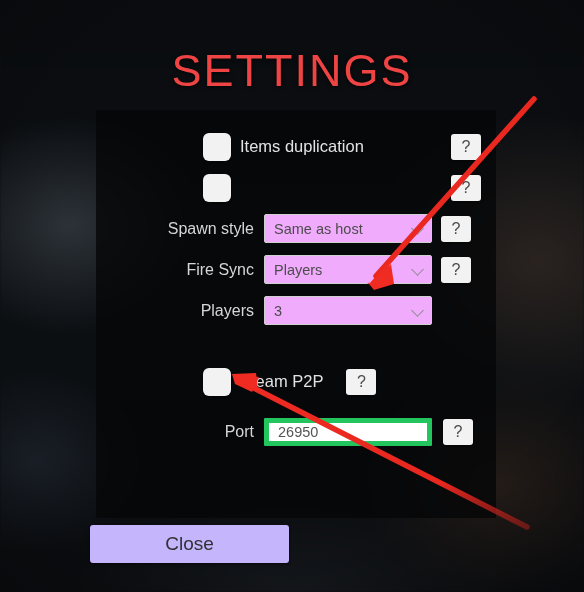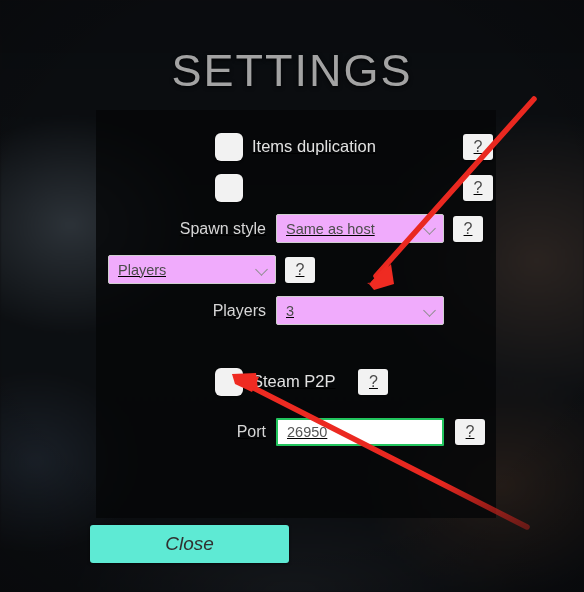--- a/index.html
+++ b/index.html
@@ -43,7 +43,7 @@
     left: 0;
     width: 584px;
     text-align: center;
-    color: #a3a3a3;
+    color: #ef4444;
     font-size: 45px;
     letter-spacing: 2px;
     font-weight: 400;

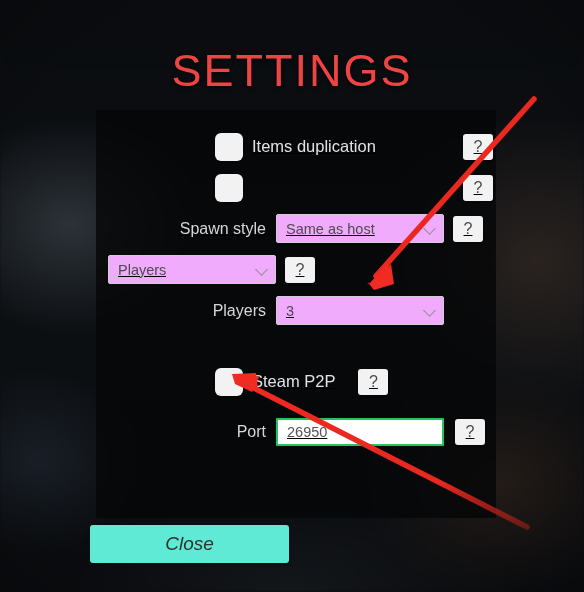--- a/index.html
+++ b/index.html
@@ -63,10 +63,9 @@
 
   .rows {
     position: absolute;
-    left: 12px;
+    left: 0;
     top: 16px;
     width: 400px;
-    text-decoration: underline;
   }
 
   .row {

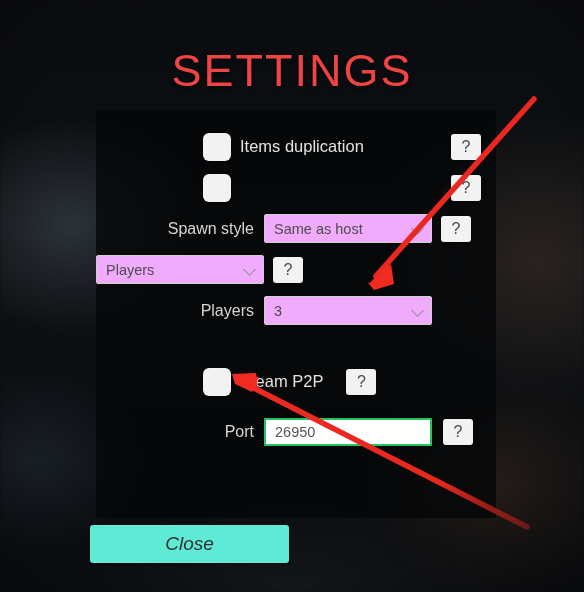--- a/index.html
+++ b/index.html
@@ -237,6 +237,7 @@
     </div>
 
     <div class="row">
+      <div class="lbl-left">Fire Sync</div>
       <div class="select">
         <span class="sel-val">Players</span>
         <span class="chev"></span>

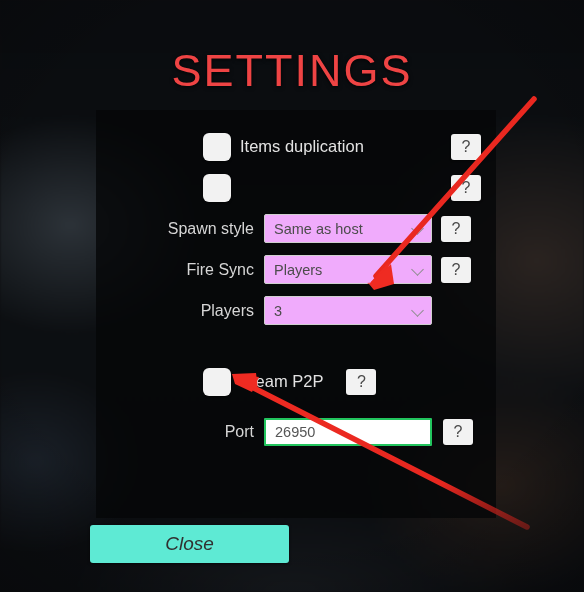--- a/index.html
+++ b/index.html
@@ -139,7 +139,7 @@
     width: 168px;
     height: 28px;
     background: #ffffff;
-    border: 2px solid #22c55e;
+    border: 5px solid #22c55e;
     border-radius: 1px;
     display: flex;
     align-items: center;

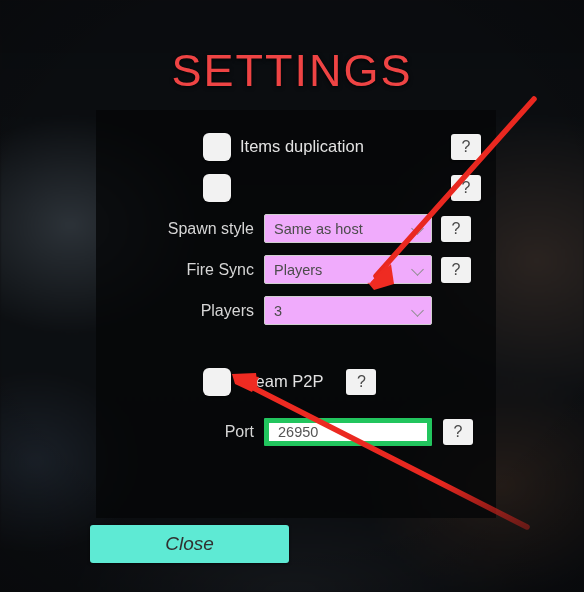--- a/index.html
+++ b/index.html
@@ -183,7 +183,7 @@
   .btn {
     width: 199px;
     height: 38px;
-    background: #5eead4;
+    background: #c4b5fd;
     border-radius: 3px;
     color: #313131;
     font-size: 19px;
@@ -191,7 +191,6 @@
     align-items: center;
     justify-content: center;
     box-shadow: 0 1px 3px rgba(0,0,0,0.55);
-    font-style: italic;
   }
 
   

